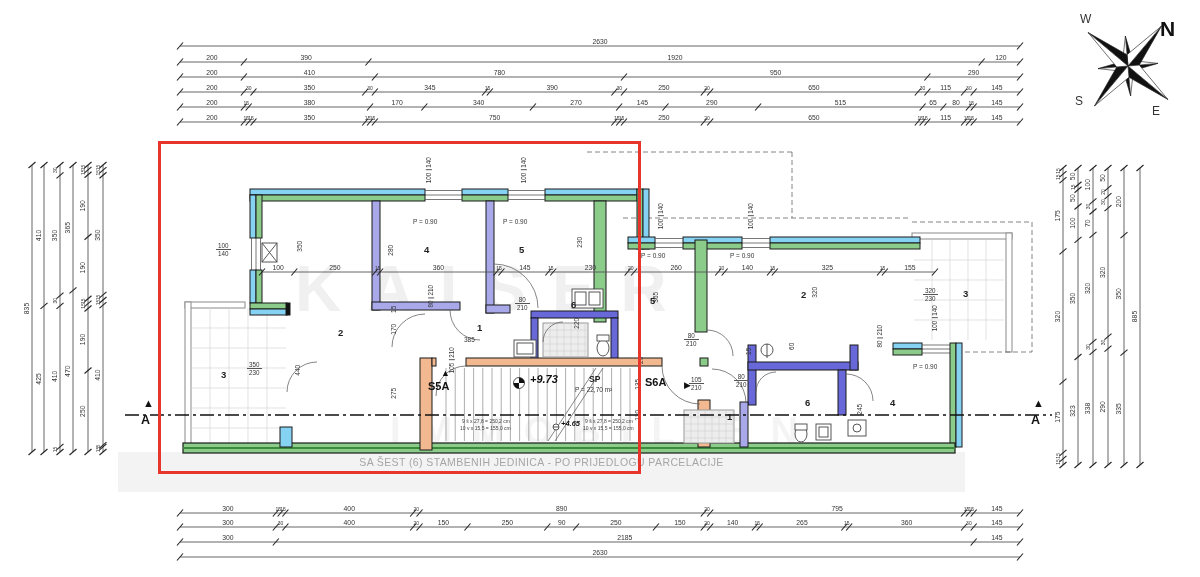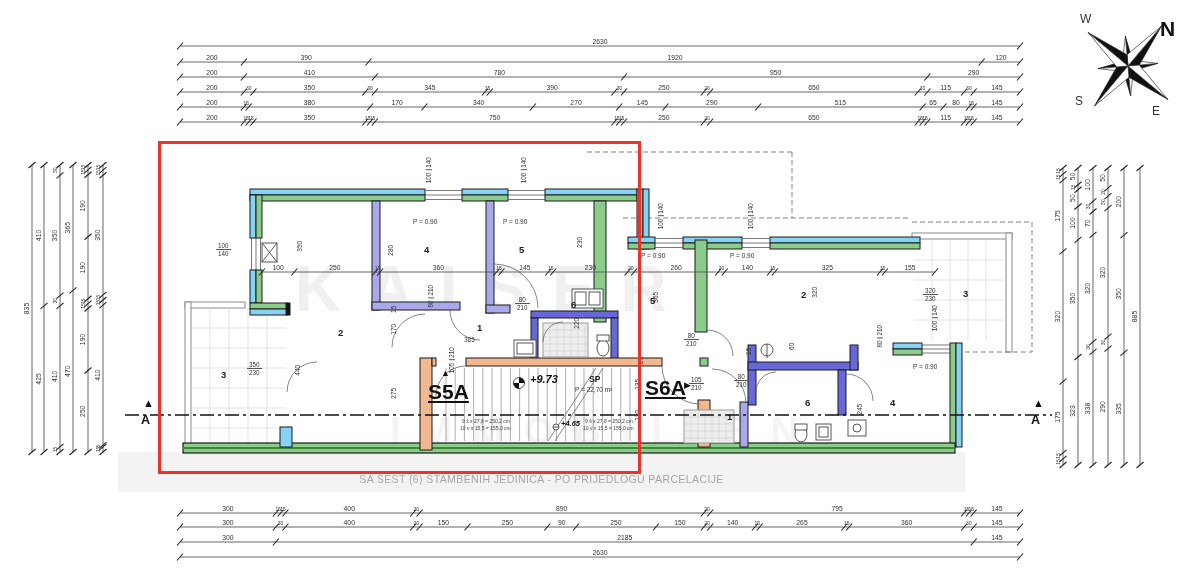--- a/index.html
+++ b/index.html
@@ -17,7 +17,7 @@
   .lbl{font-size:6.5px;color:#333;white-space:nowrap;}
   .room{font-size:9.5px;font-weight:bold;color:#222;}
   .rot{display:inline-block;width:24px;text-align:center;transform:rotate(-90deg);transform-origin:center;font-size:6.5px;color:#333;}
-  .big{font-size:21px;font-weight:bold;color:#111;text-decoration:underline;}
+  .big{font-size:11px;font-weight:bold;color:#111;}
   .tri{font-size:9px;color:#111;}
   .lvl{font-size:11px;font-weight:bold;font-style:italic;color:#111;}
   .lvl2{font-size:7.5px;font-weight:bold;font-style:italic;color:#111;}

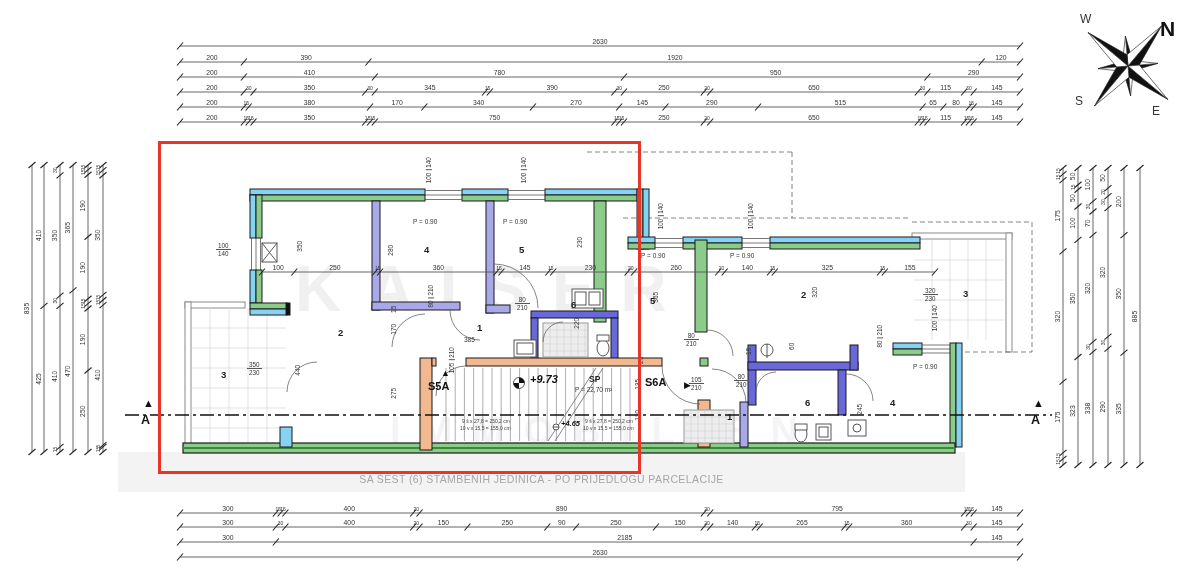--- a/index.html
+++ b/index.html
@@ -7,7 +7,7 @@
           font-family:"Liberation Sans",sans-serif;color:#333;}
   #band{position:absolute;left:118px;top:452px;width:847px;height:40px;background:#f3f3f3;}
   #band div{position:absolute;width:100%;text-align:center;color:#a6a6a6;font-size:10.5px;letter-spacing:.4px;}
-  #band .l1{top:6px;} #band .l2{top:21px;}
+  #band .l1{top:6px;} #band .l2{top:4px;}
   .wm{position:absolute;color:rgba(110,110,110,.10);font-weight:bold;white-space:nowrap;z-index:1;}
   #wm1{left:295px;top:252px;font-size:64px;letter-spacing:26px;}
   #wm2{left:390px;top:410px;font-size:38px;letter-spacing:20px;color:rgba(110,110,110,.08);}

